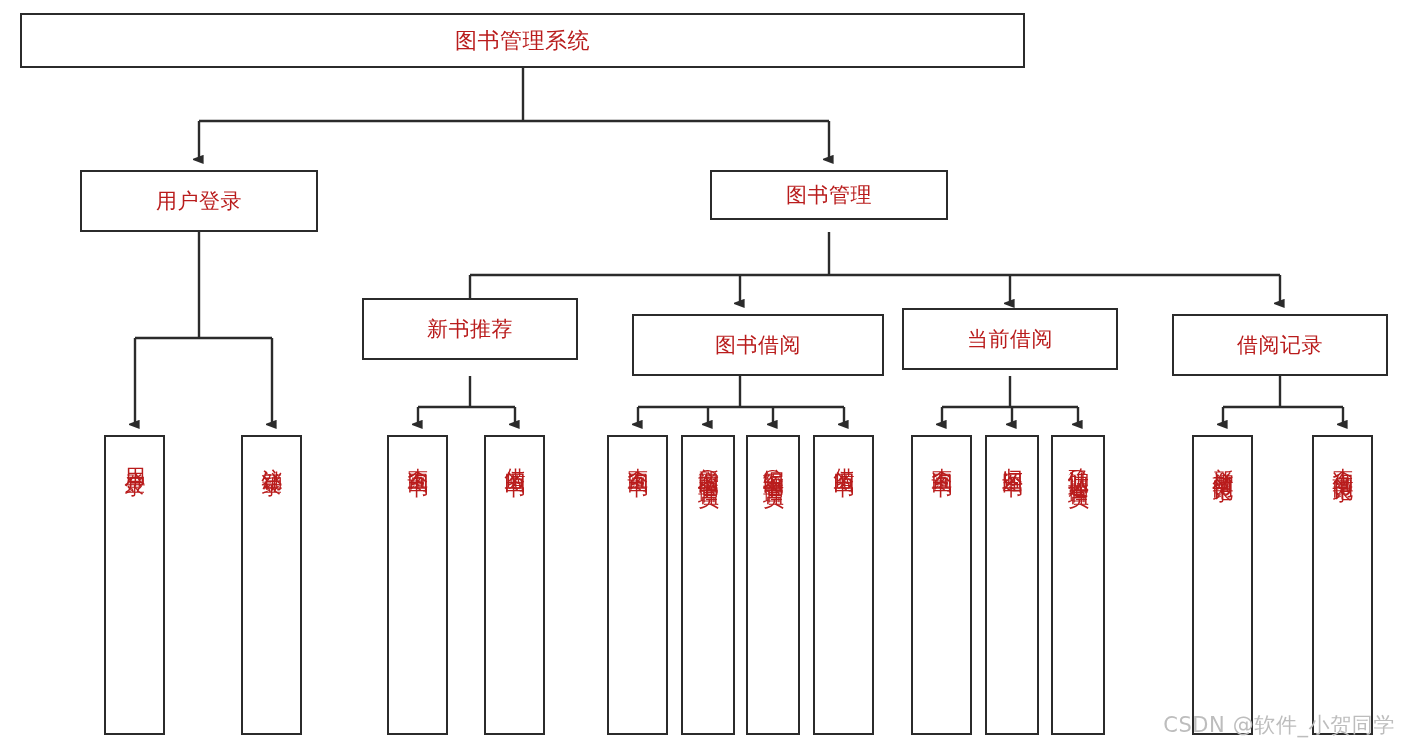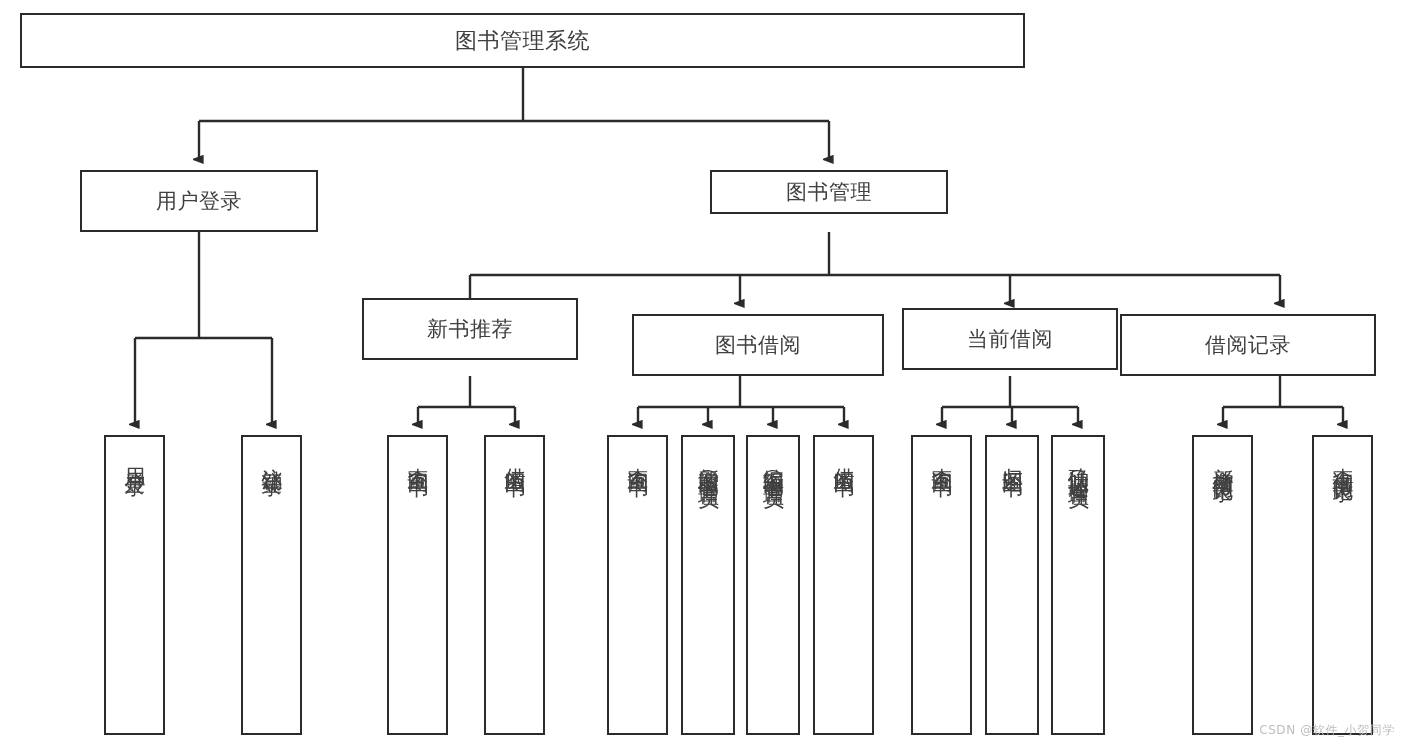--- a/index.html
+++ b/index.html
@@ -36,7 +36,7 @@
     z-index: 3;
   }
   .node-label {
-    color: #404040;
+    color: #b91c1c;
     font-size: 21px;
     line-height: 1.18;
     letter-spacing: 0.5px;

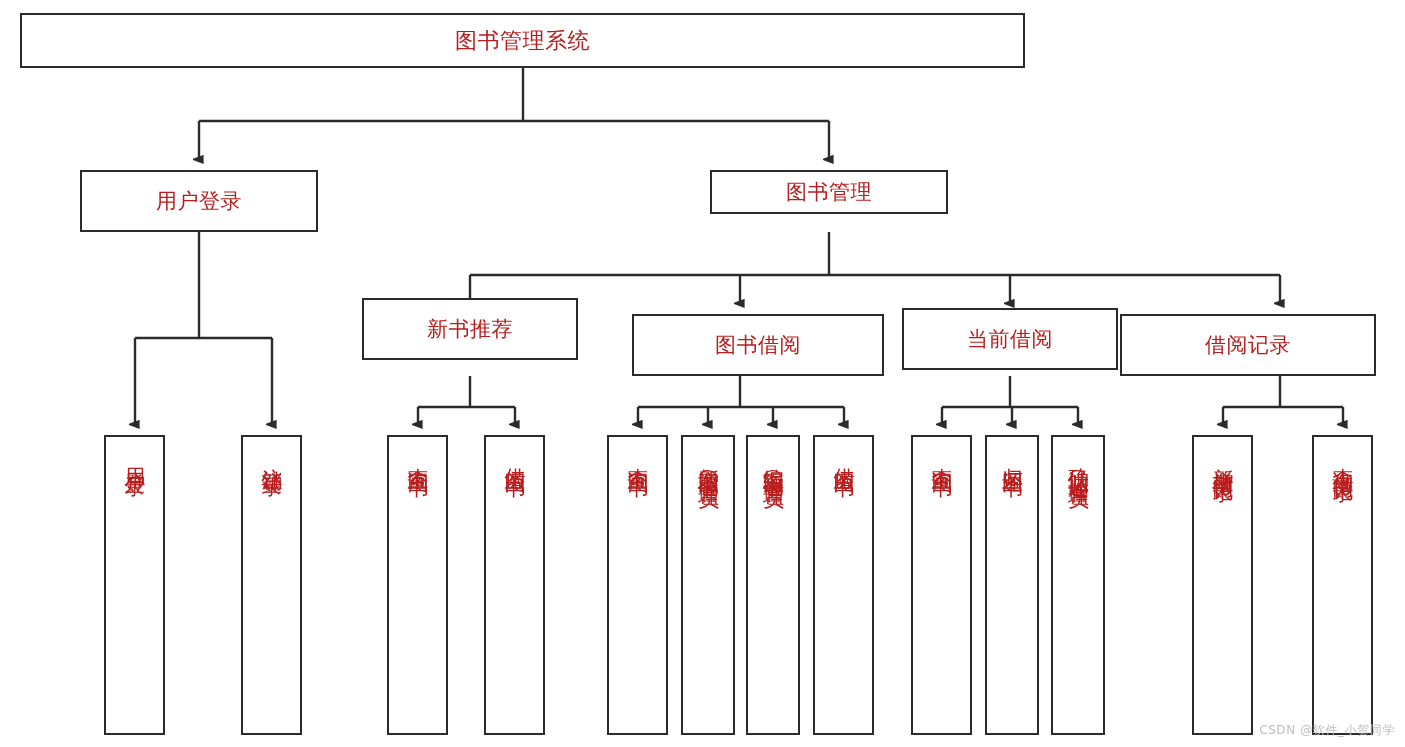--- a/index.html
+++ b/index.html
@@ -124,7 +124,7 @@
       <div class="node branch" style="left: 80px; top: 170px; width: 238px; height: 62px;">
         <span class="node-label">用户登录</span>
       </div>
-      <div class="node branch" style="left: 710px; top: 170px; width: 238px; height: 44px;">
+      <div class="node branch" style="left: 710px; top: 170px; width: 238px; height: 50px;">
         <span class="node-label">图书管理</span>
       </div>
       <div class="node branch" style="left: 362px; top: 298px; width: 216px; height: 62px;">

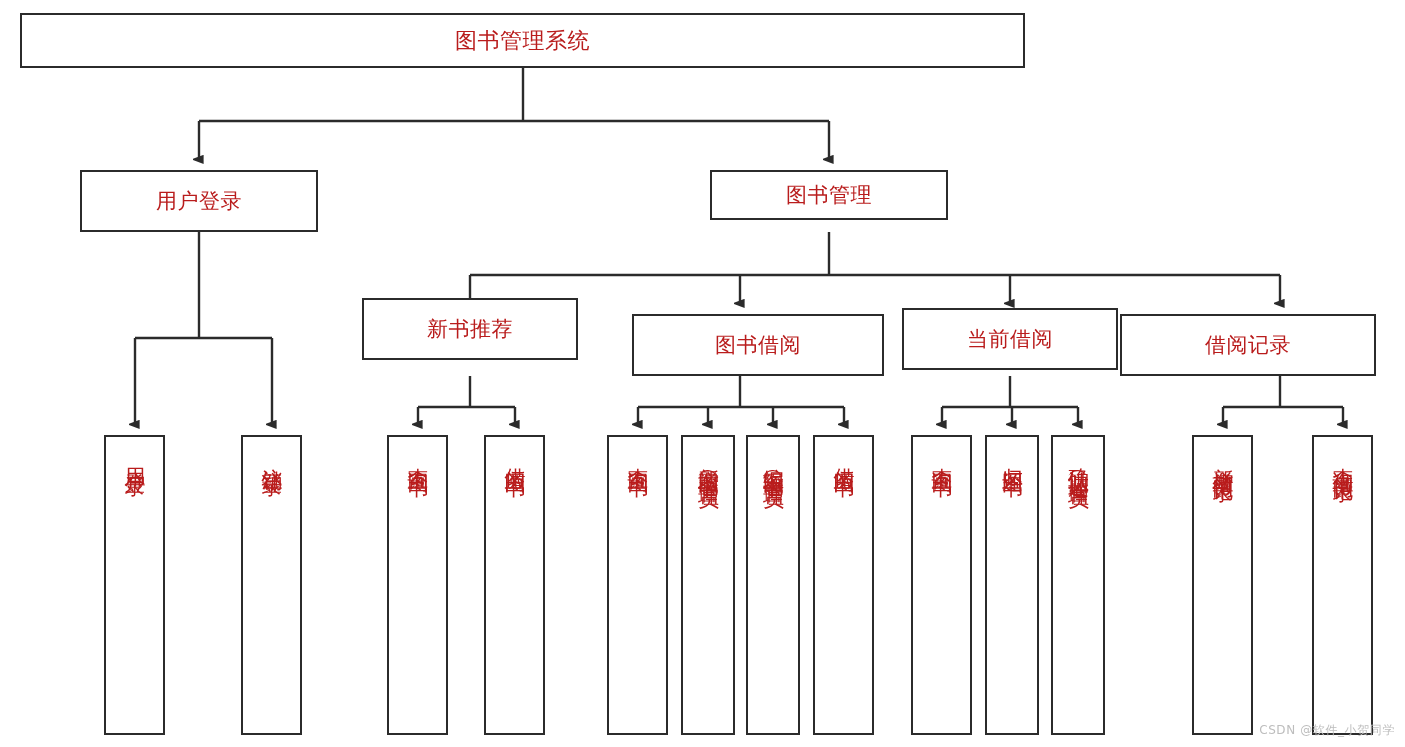--- a/index.html
+++ b/index.html
@@ -136,7 +136,7 @@
       <div class="node branch" style="left: 902px; top: 308px; width: 216px; height: 62px;">
         <span class="node-label">当前借阅</span>
       </div>
-      <div class="node branch" style="left: 1120px; top: 314px; width: 256px; height: 62px; align-items: center;">
+      <div class="node branch" style="left: 1172px; top: 314px; width: 216px; height: 62px; align-items: center;">
         <span class="node-label">借阅记录</span>
       </div>
       <div class="node leaf" style="left: 104px; top: 435px; width: 61px; height: 300px;">

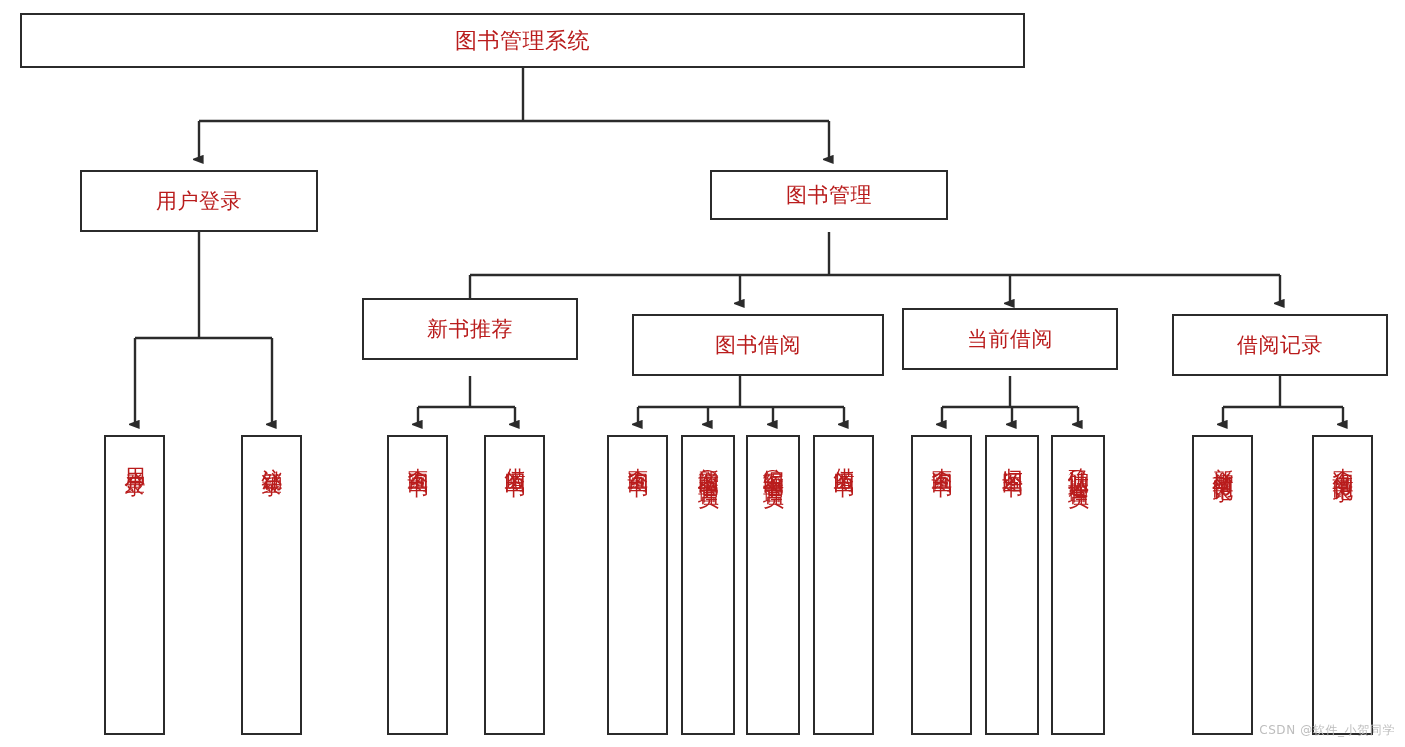--- a/index.html
+++ b/index.html
@@ -63,7 +63,7 @@
     right: 10px;
     bottom: 8px;
     color: #bdbdbd;
-    font-size: 12px;
+    font-size: 21px;
     letter-spacing: 0.6px;
     z-index: 6;
     white-space: nowrap;

